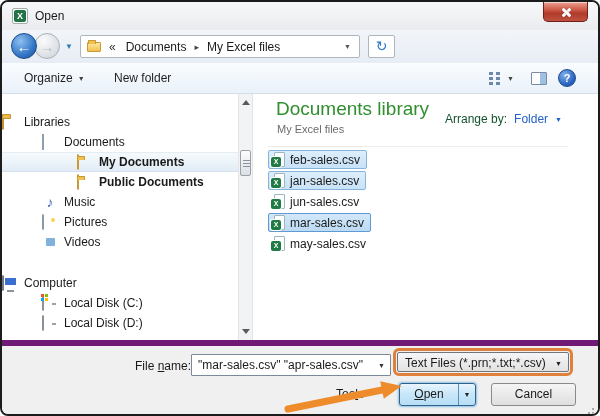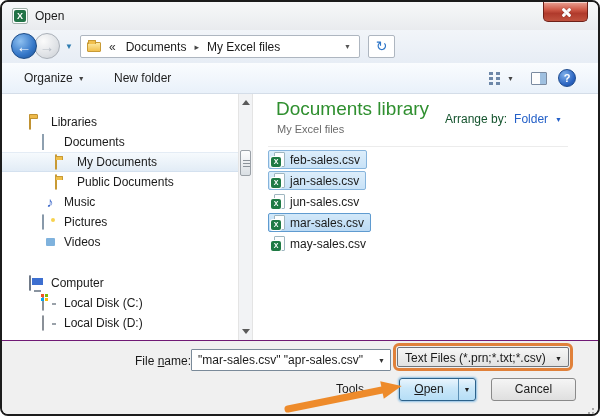--- a/index.html
+++ b/index.html
@@ -80,7 +80,7 @@
   .content{position:absolute;top:92px;left:0;right:0;height:246px;background:#fff;}
   .sidebar{position:absolute;left:0;top:0;width:236px;height:100%;padding-top:18px;}
   .srow{display:flex;align-items:center;height:20px;gap:6px;padding-right:4px;}
-  .lvl0{padding-left:27px;} .lvl1{padding-left:40px;} .lvl2{padding-left:53px;}
+  .lvl0{} .lvl1{padding-left:40px;} .lvl2{padding-left:53px;}
   .srow.sel{background:linear-gradient(#f6fafd,#e2ecf6);border-top:1px solid #e4ecf5;border-bottom:1px solid #d4e1ef;}
   .gap-top{margin-top:21px;}
   .sicon{flex:none;position:relative;width:16px;height:14px;}

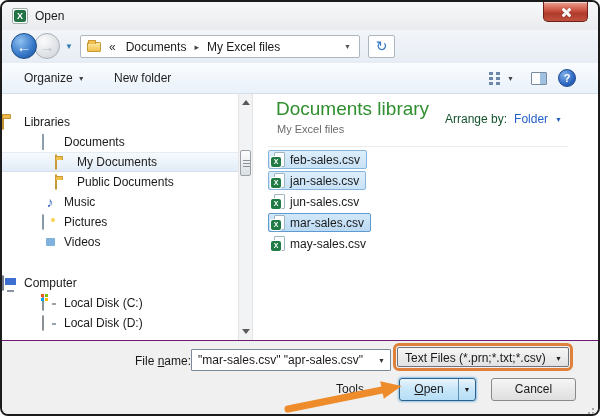--- a/index.html
+++ b/index.html
@@ -80,7 +80,7 @@
   .content{position:absolute;top:92px;left:0;right:0;height:246px;background:#fff;}
   .sidebar{position:absolute;left:0;top:0;width:236px;height:100%;padding-top:18px;}
   .srow{display:flex;align-items:center;height:20px;gap:6px;padding-right:4px;}
-  .lvl0{} .lvl1{padding-left:40px;} .lvl2{padding-left:53px;}
+  .lvl0{} .lvl1{padding-left:40px;} .lvl2{padding-left:75px;font-weight:bold;}
   .srow.sel{background:linear-gradient(#f6fafd,#e2ecf6);border-top:1px solid #e4ecf5;border-bottom:1px solid #d4e1ef;}
   .gap-top{margin-top:21px;}
   .sicon{flex:none;position:relative;width:16px;height:14px;}

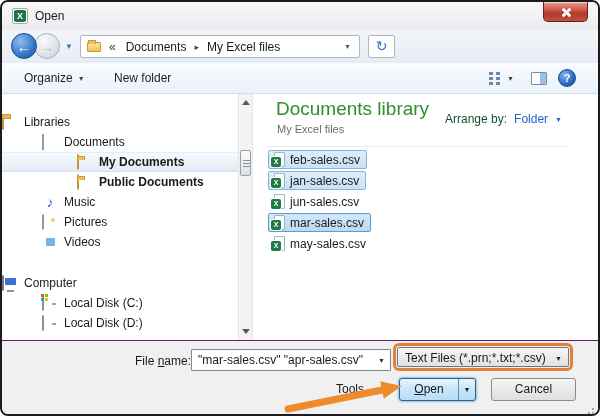--- a/index.html
+++ b/index.html
@@ -136,7 +136,7 @@
   .fname{white-space:nowrap;}
 
   
-  .footer{position:absolute;top:338px;left:0;right:0;bottom:0;background:#f0f0f0;border-top:1px solid #701a75;}
+  .footer{position:absolute;top:338px;left:0;right:0;bottom:0;background:#f0f0f0;border-top:6px solid #701a75;}
   .fn-label{position:absolute;left:133px;top:13px;}
   .mn{text-decoration:underline;}
   .fncombo{position:absolute;left:189px;top:8px;width:200px;height:22px;background:#fff;

